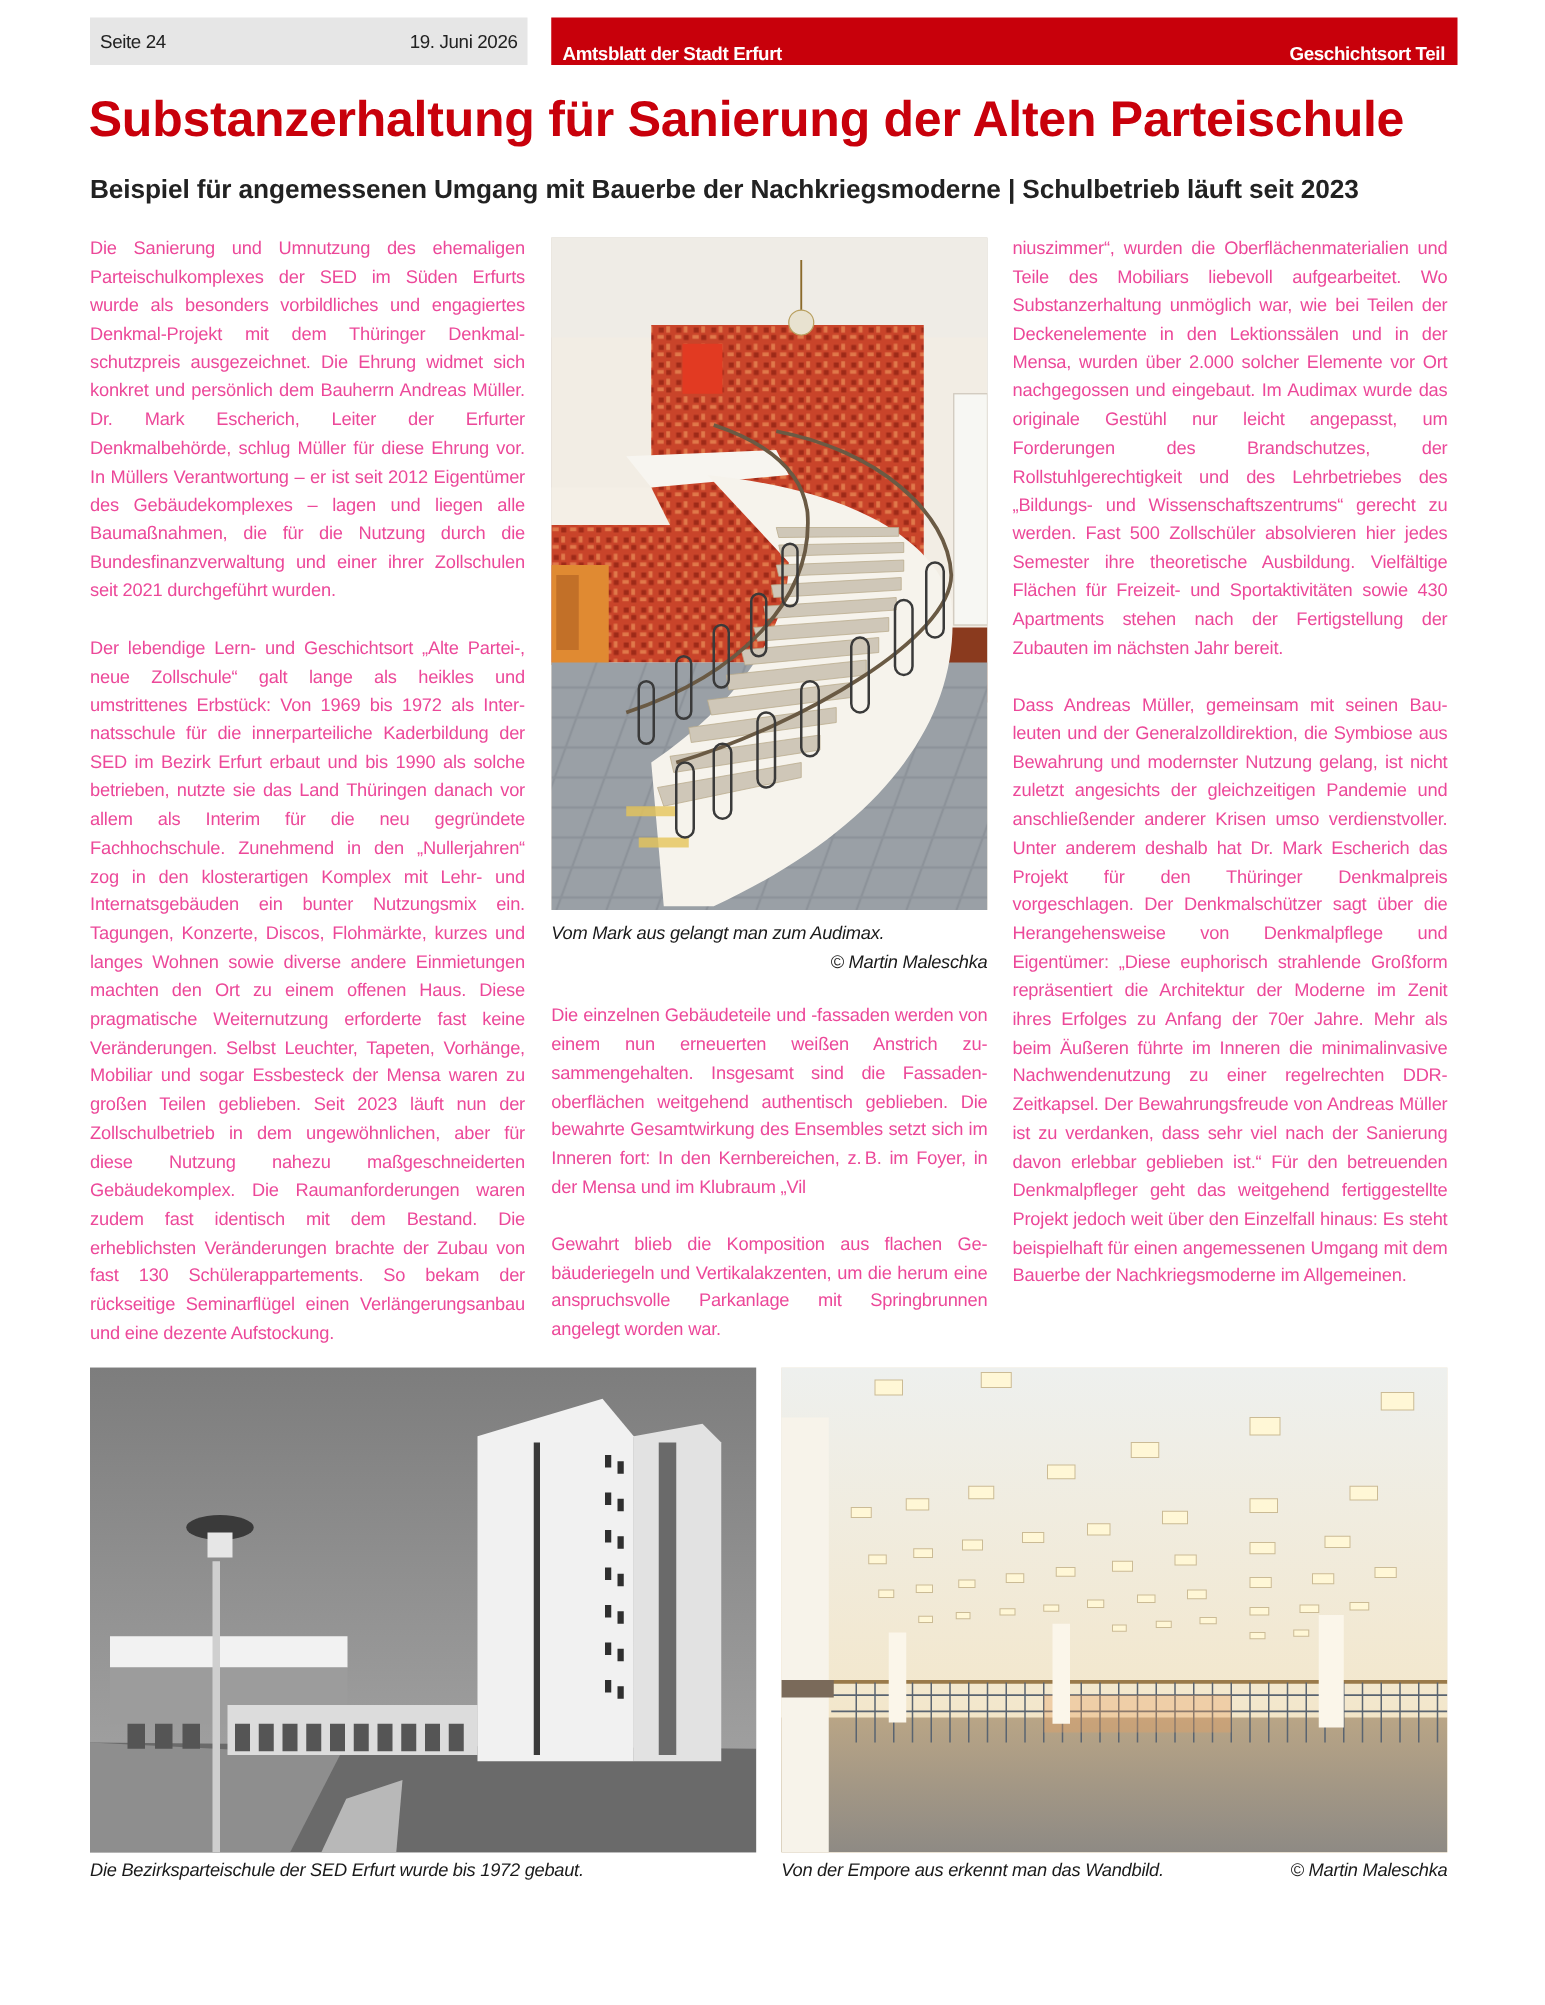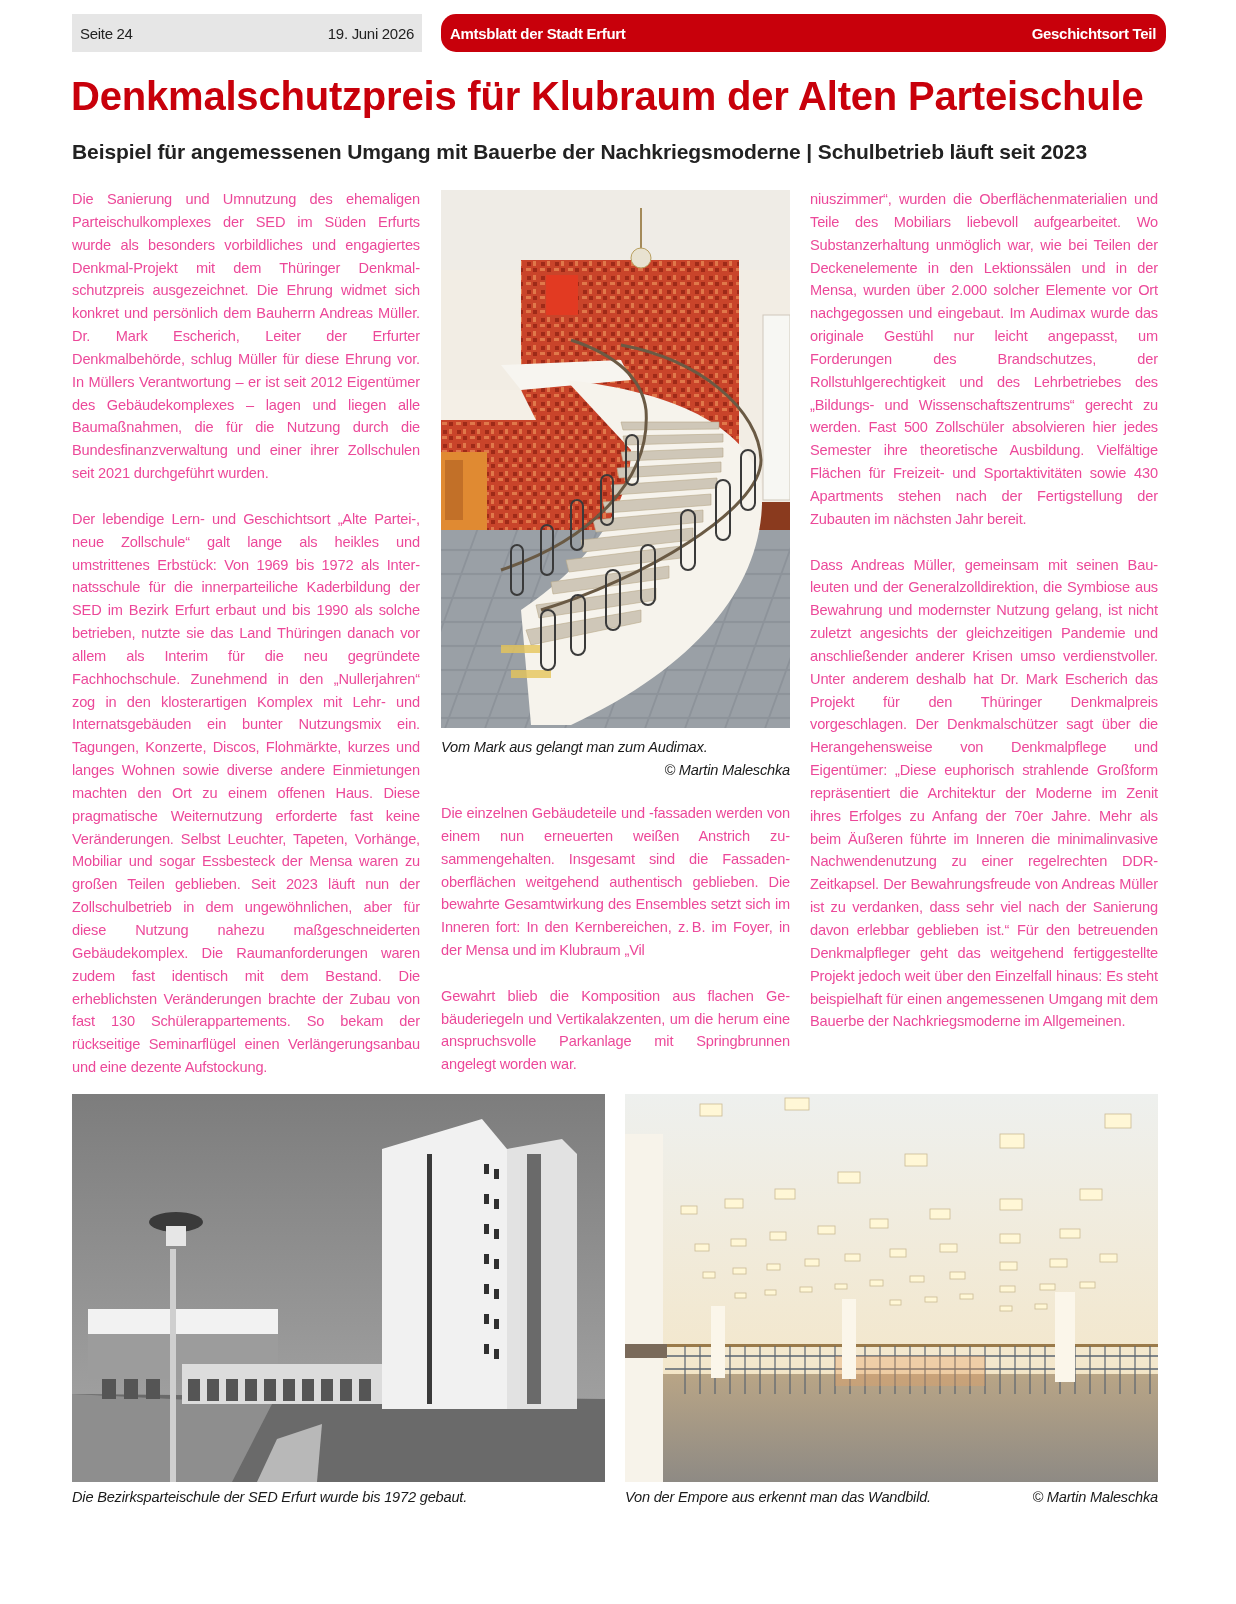--- a/index.html
+++ b/index.html
@@ -19,9 +19,9 @@
   }
   .hdr-right {
     position: absolute; left: 441px; top: 14px; width: 725px; height: 38px;
-    background: #c8000b; display: flex; align-items: center;
+    background: #c8000b; display: flex; align-items: flex-end;
     justify-content: space-between; padding: 0 10px 0 9px;
-    font-size: 15px; color: #ffffff; font-weight: bold; letter-spacing: -0.3px; border-radius: 15px;
+    font-size: 15px; color: #ffffff; font-weight: bold; letter-spacing: -0.3px;
   }
   
   .title {

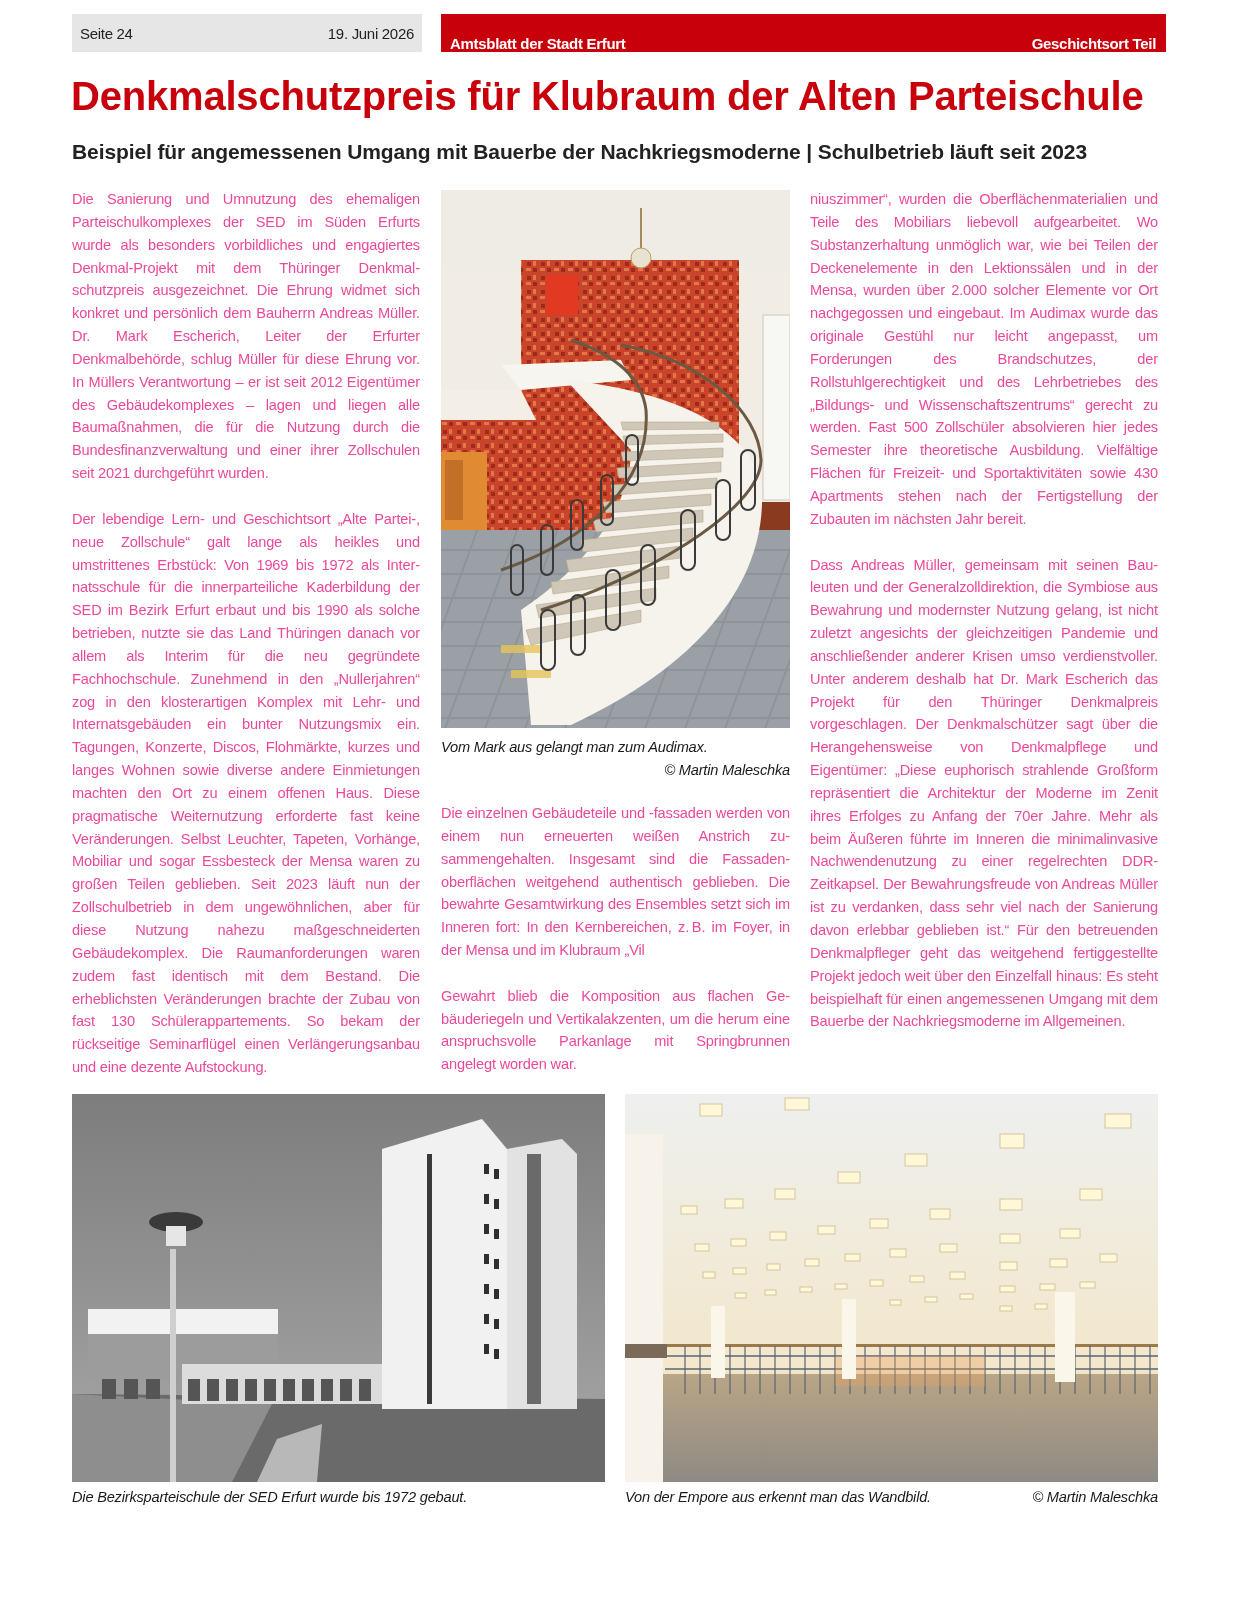--- a/index.html
+++ b/index.html
@@ -73,7 +73,7 @@
   <span>Geschichtsort Teil</span>
 </div>
 
-<h1 class="title">Denkmalschutzpreis für Klubraum der Alten Parteischule</h1>
+<h1 class="title">Substanzerhaltung für Sanierung der Alten Parteischule</h1>
 <h2 class="subtitle">Beispiel für angemessenen Umgang mit Bauerbe der Nachkriegsmoderne | Schulbetrieb läuft seit 2023</h2>
 
 <div class="col col1">

